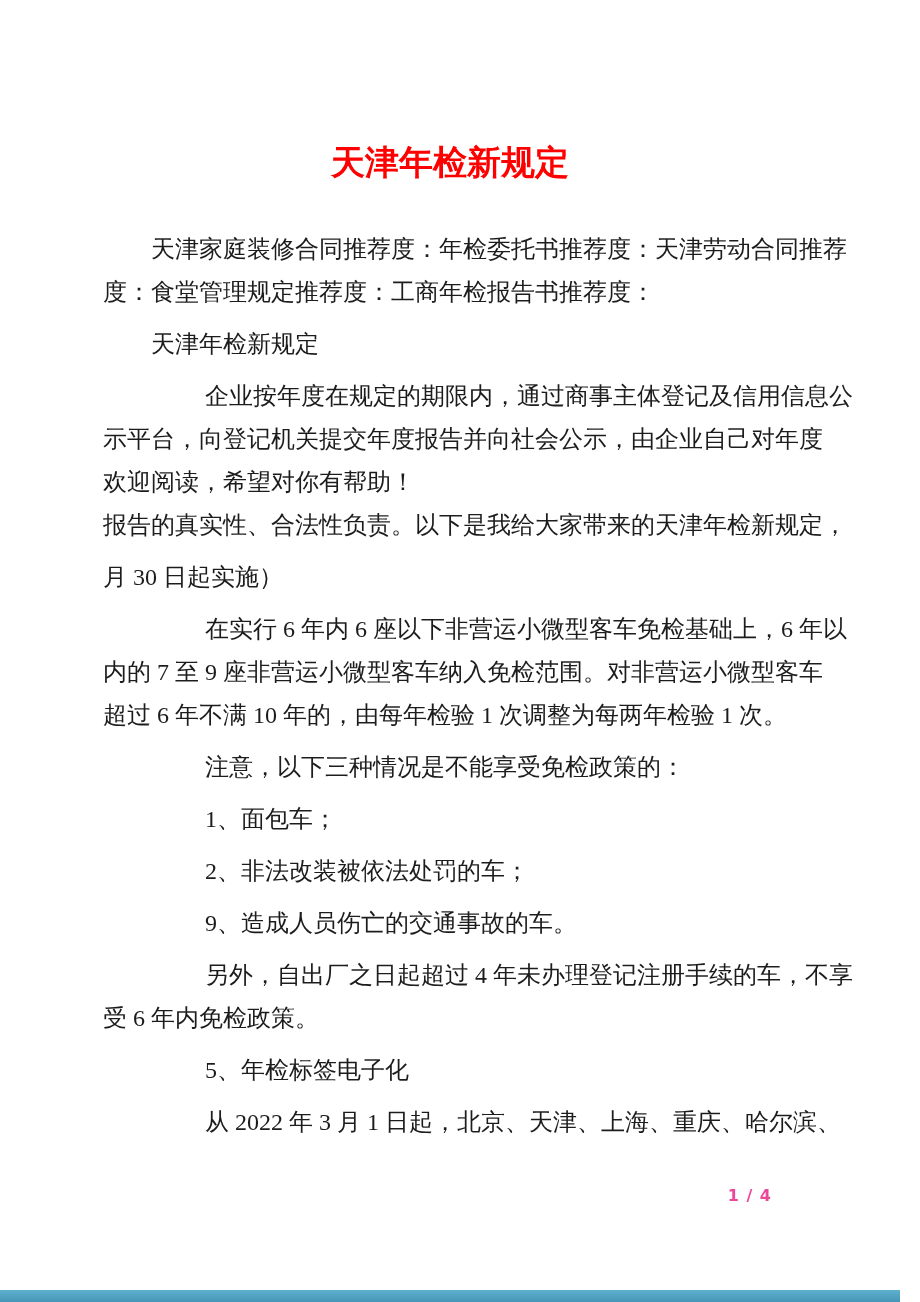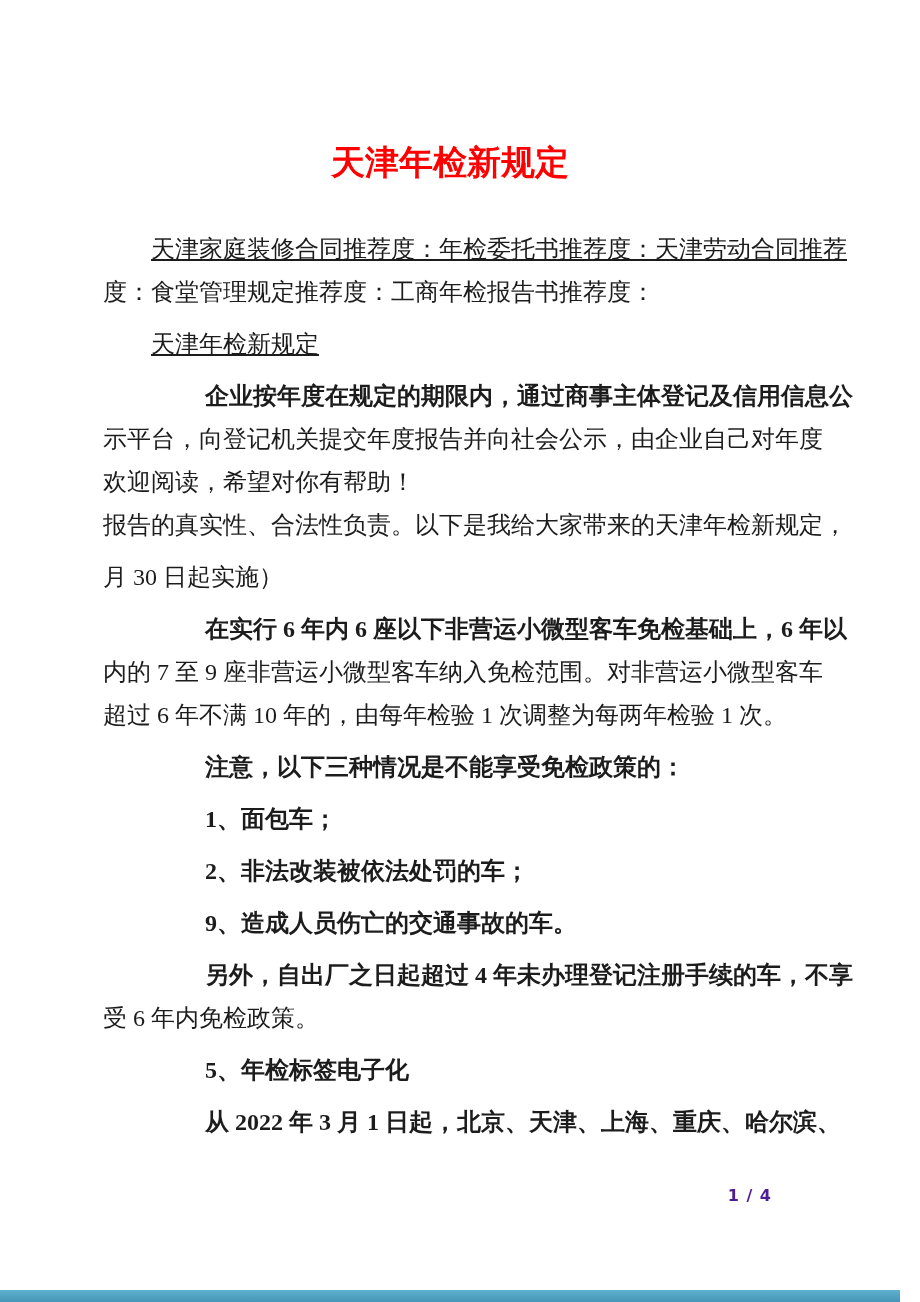--- a/index.html
+++ b/index.html
@@ -42,7 +42,6 @@
   }
   .para.indent-small .line.first {
     text-indent: 48px;
-    text-decoration: underline;
   }
   .para.indent-large .line.first {
     text-indent: 102px;

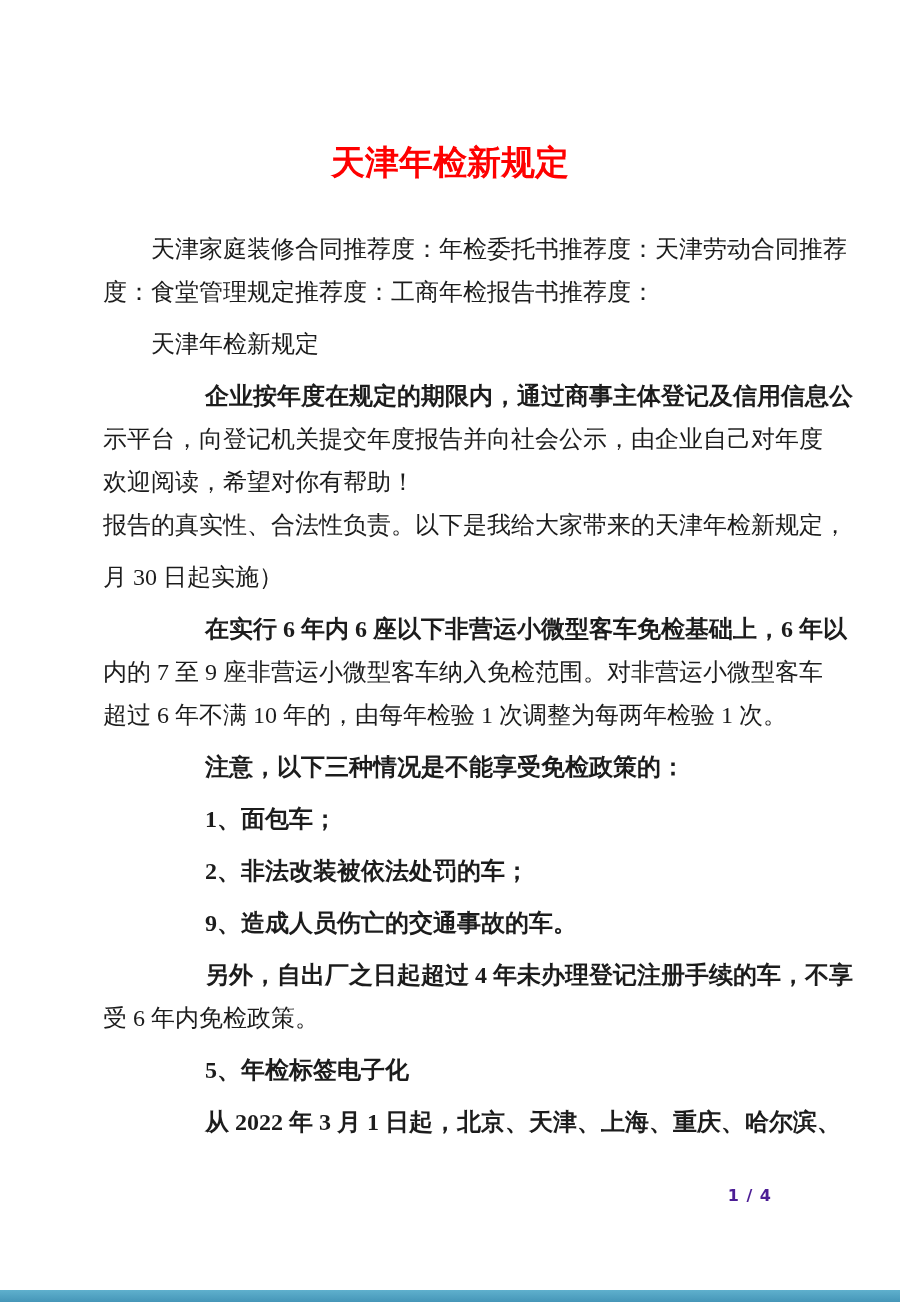--- a/index.html
+++ b/index.html
@@ -45,7 +45,6 @@
   }
   .para.indent-large .line.first {
     text-indent: 102px;
-    font-weight: bold;
   }
   .page-number {
     position: absolute;

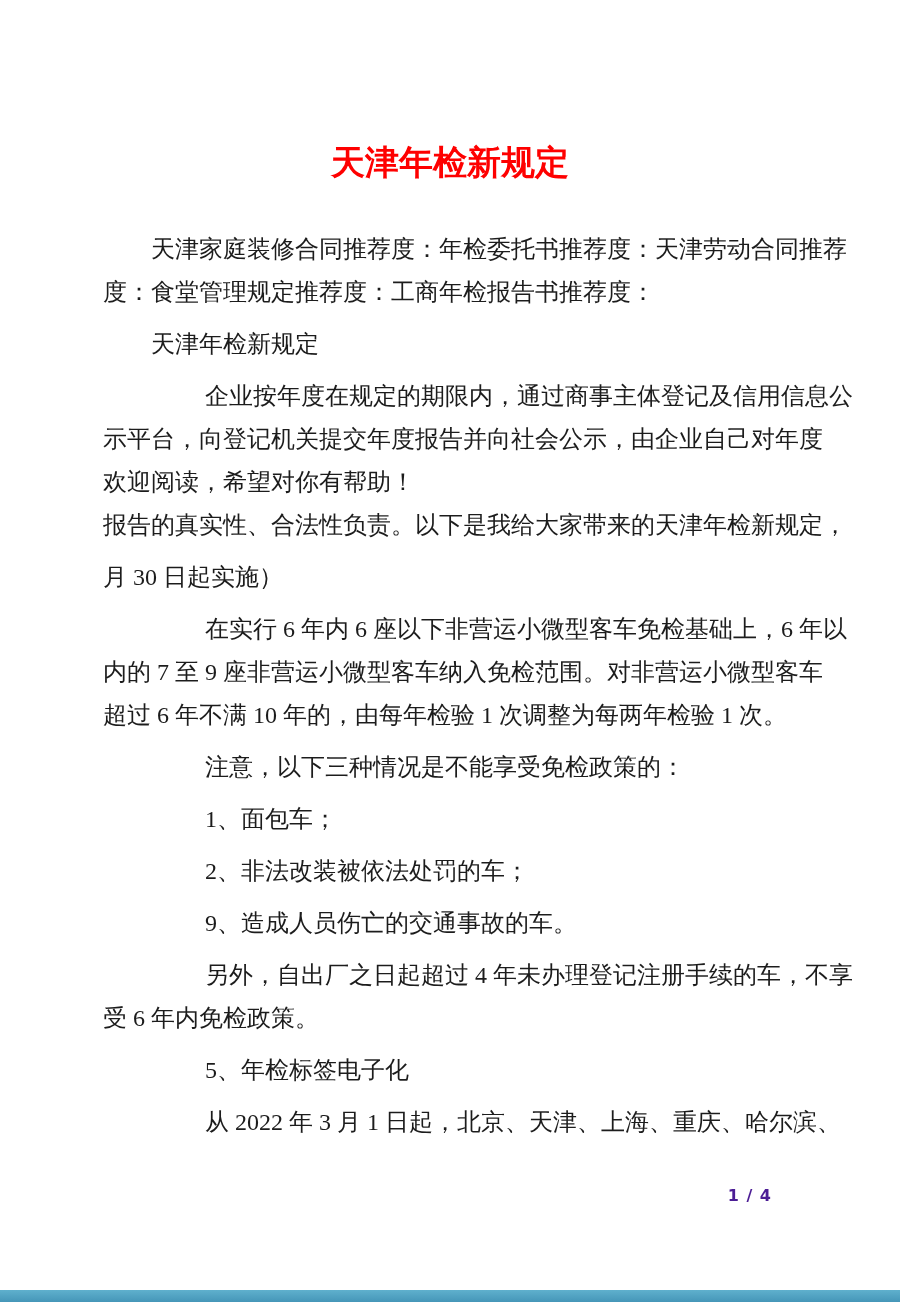--- a/index.html
+++ b/index.html
@@ -53,7 +53,7 @@
     font-family: "DejaVu Sans", "Liberation Sans", sans-serif;
     font-size: 16px;
     font-weight: bold;
-    color: #4c1d95;
+    color: #ec4899;
     letter-spacing: 1px;
   }
   .footer-bar {

